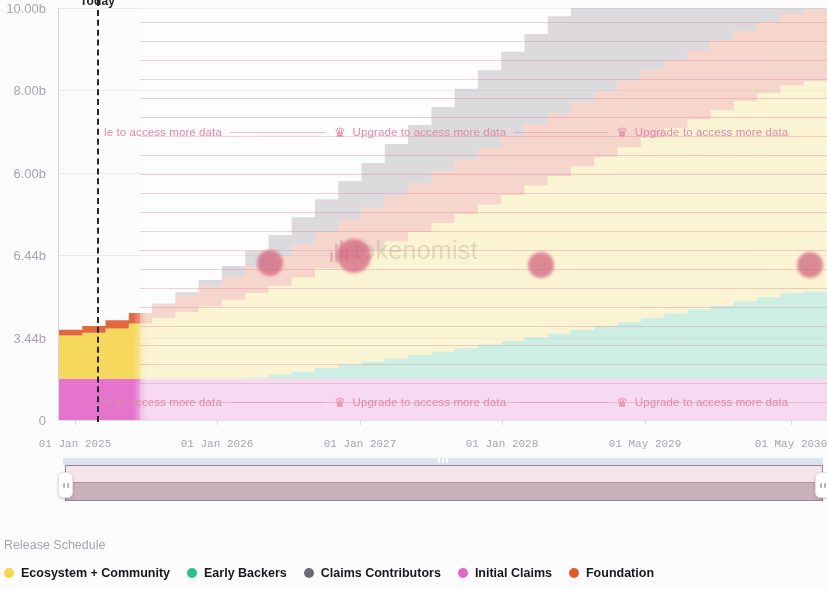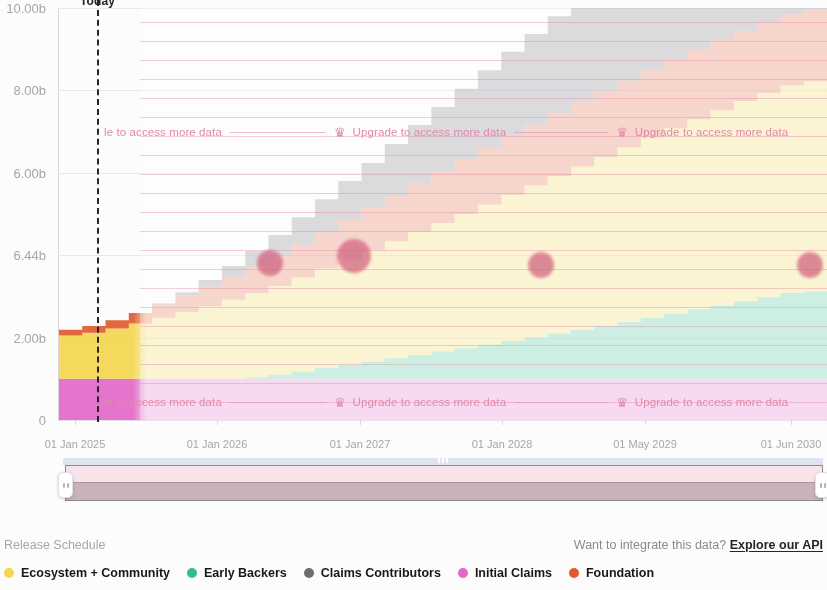--- a/index.html
+++ b/index.html
@@ -257,6 +257,15 @@
         <span class="stripe" style="top: 394px;"></span>
       </div>
 
+    <div class="watermark">
+      <span class="wm-logo">
+        <i style="height:10px"></i>
+          <i style="height:18px"></i>
+          <i style="height:22px"></i>
+          <i style="height:14px"></i>
+      </span>
+      <span class="watermark-text">tokenomist</span>
+    </div>
 
     <div class="unlock-marker" style="left:253px; top:246px;">
       <span class="disc"></span>

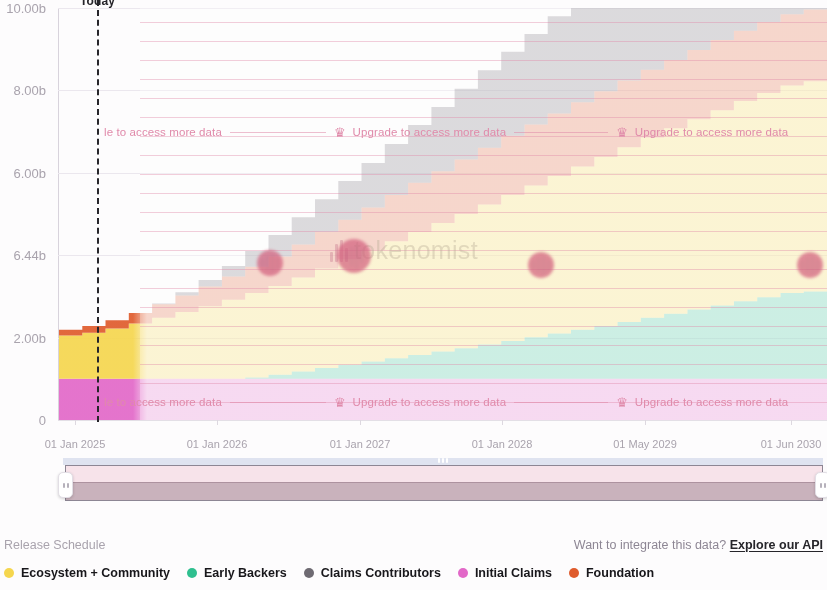--- a/index.html
+++ b/index.html
@@ -175,7 +175,7 @@
 
     <div class="y-axis-labels" id="yAxis">
         <div class="y-tick" style="top: 420px;">0</div>
-        <div class="y-tick" style="top: 337.6px;">2.00b</div>
+        <div class="y-tick" style="top: 337.6px;">3.44b</div>
         <div class="y-tick" style="top: 255.2px;">6.44b</div>
         <div class="y-tick" style="top: 172.8px;">6.00b</div>
         <div class="y-tick" style="top: 90.4px;">8.00b</div>

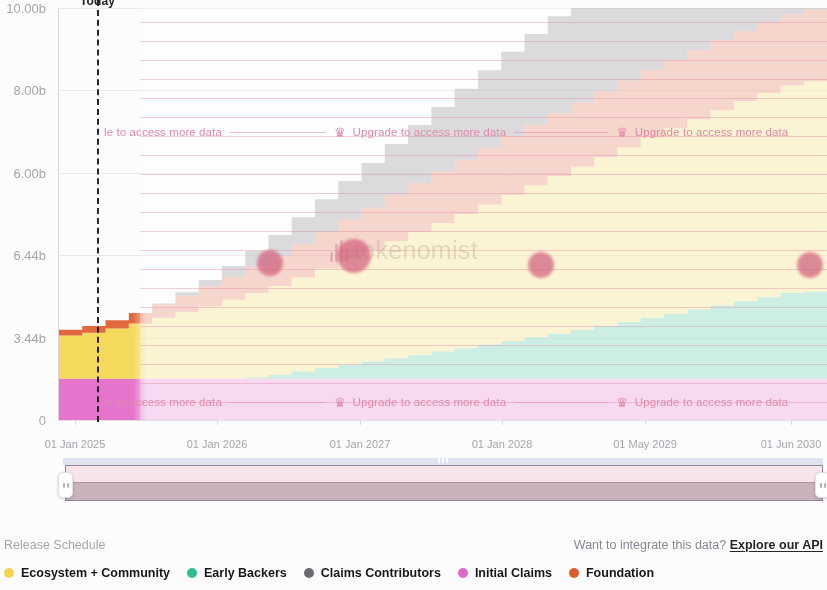--- a/index.html
+++ b/index.html
@@ -108,7 +108,7 @@
   .x-axis-labels { position: absolute; left: 0; top: 438px; width: 827px; height: 18px; }
   .x-tick {
     position: absolute; font-size: 11px; color: #a9a3ad;
-    transform: translateX(-50%); white-space: nowrap;
+    transform: translateX(-50%); white-space: nowrap; font-family: Liberation Mono, monospace;
   }
 
   

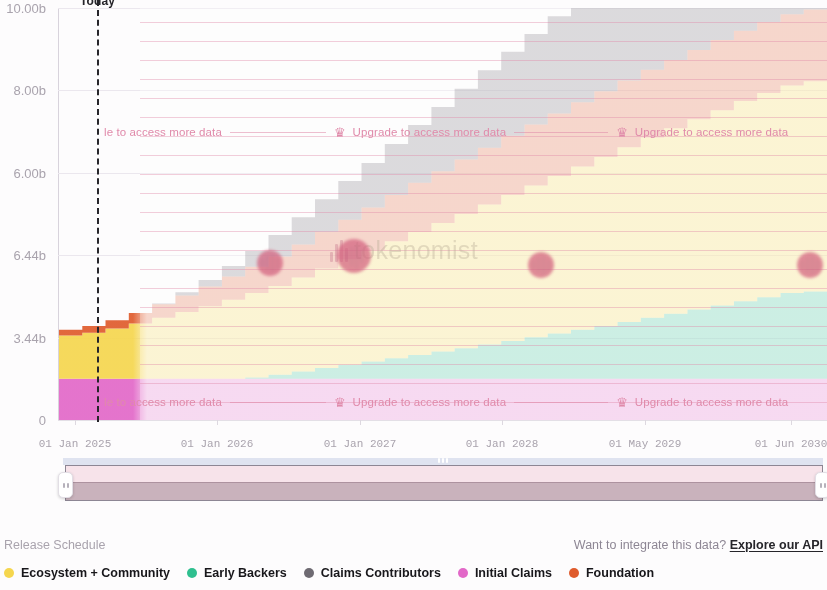--- a/index.html
+++ b/index.html
@@ -352,7 +352,7 @@
       <div class="x-tick" style="left: 360px;">01 Jan 2027</div>
       <div class="x-tick" style="left: 502px;">01 Jan 2028</div>
       <div class="x-tick" style="left: 645px;">01 May 2029</div>
-      <div class="x-tick" style="left: 791px;">01 Jun 2030</div>
+      <div class="x-tick" style="left: 791px;">01 May 2030</div>
     </div>
 
   <div class="range-slider">

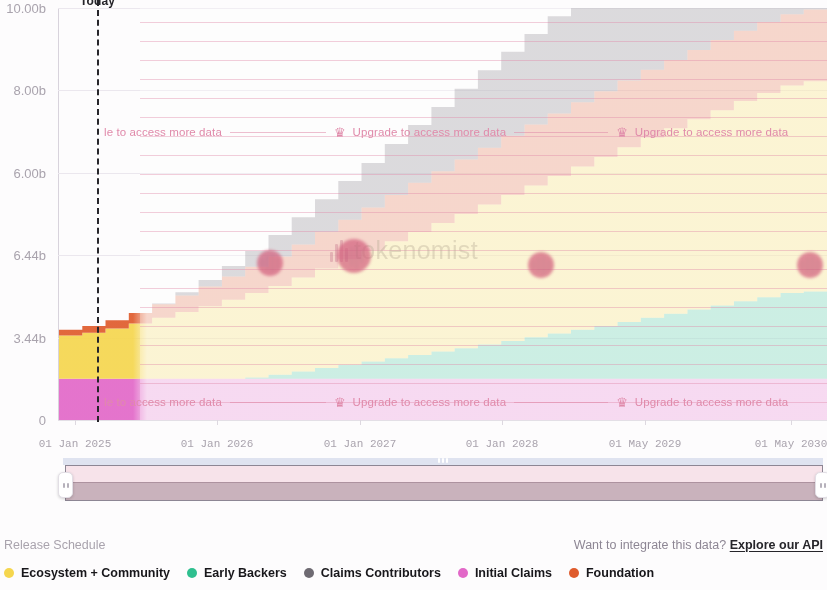--- a/index.html
+++ b/index.html
@@ -378,10 +378,6 @@
 
   <div class="footer">
     <div class="release-schedule">Release Schedule</div>
-    <div class="api-note">
-      <span>Want to integrate this data?</span>
-      <span class="api-link">Explore our API</span>
-    </div>
     <div class="legend" id="legend">
         <span class="legend-item">
           <span class="legend-dot" style="background: rgb(245, 214, 78);"></span>

